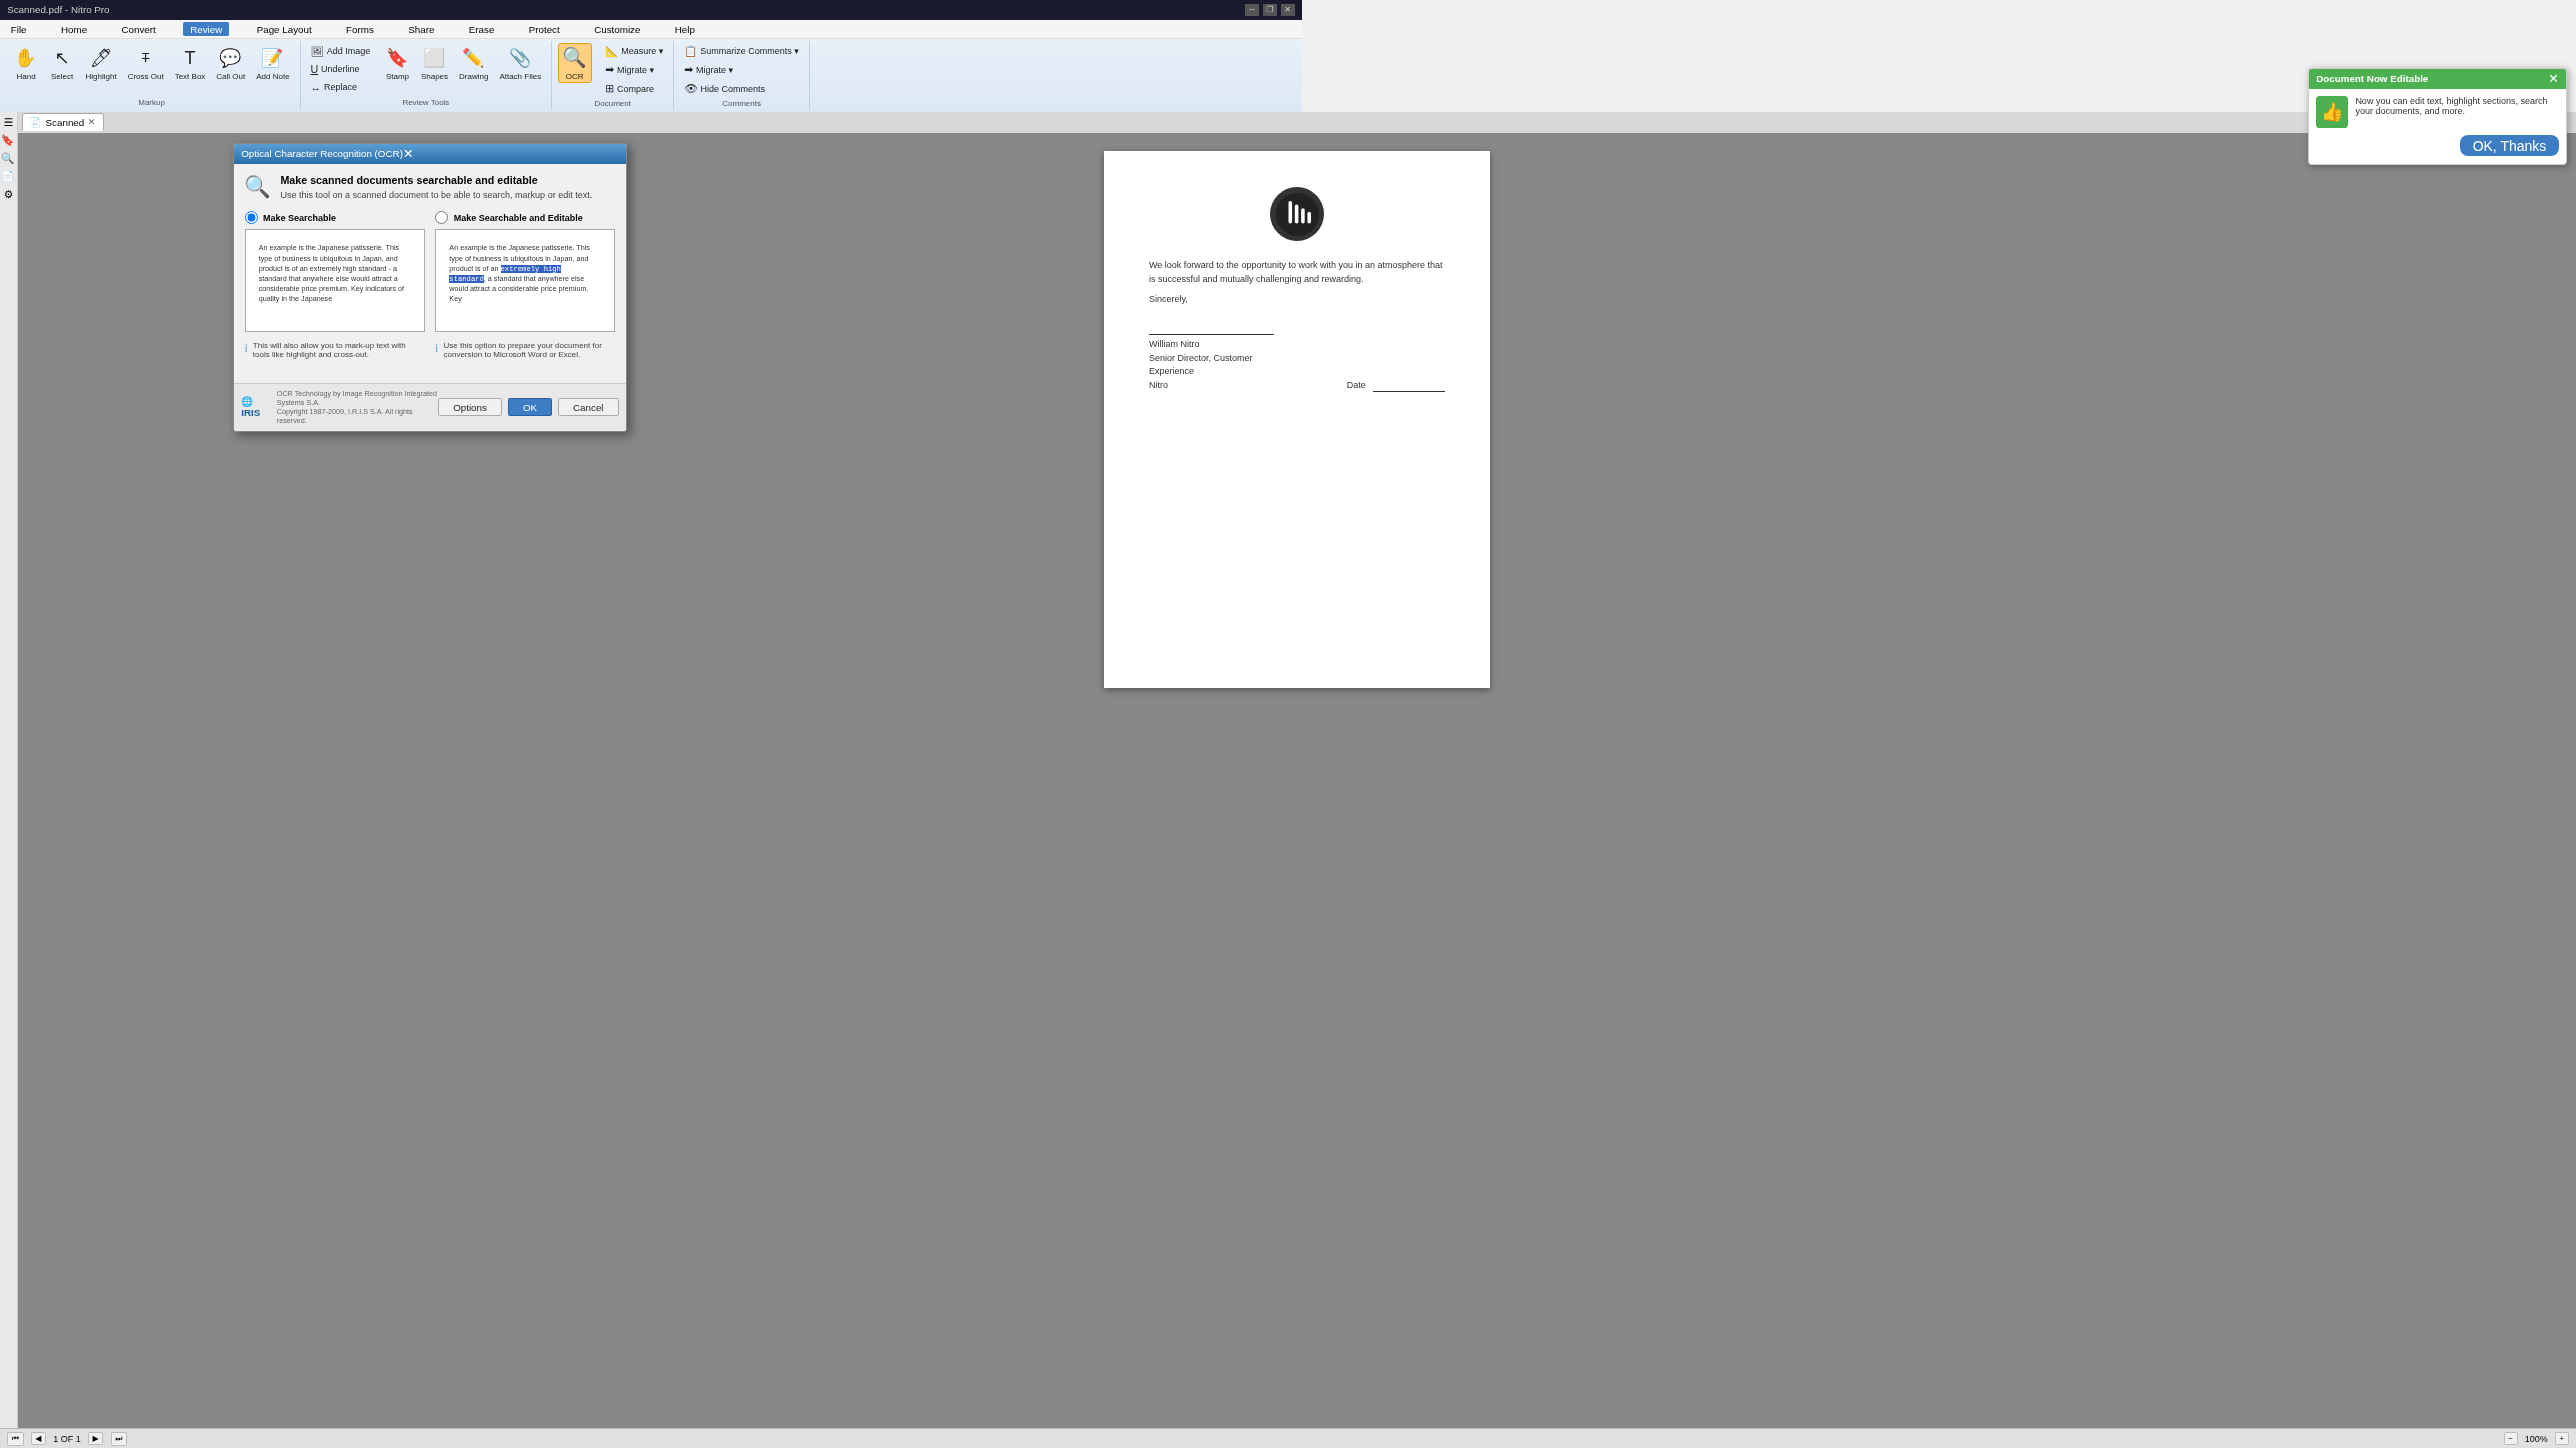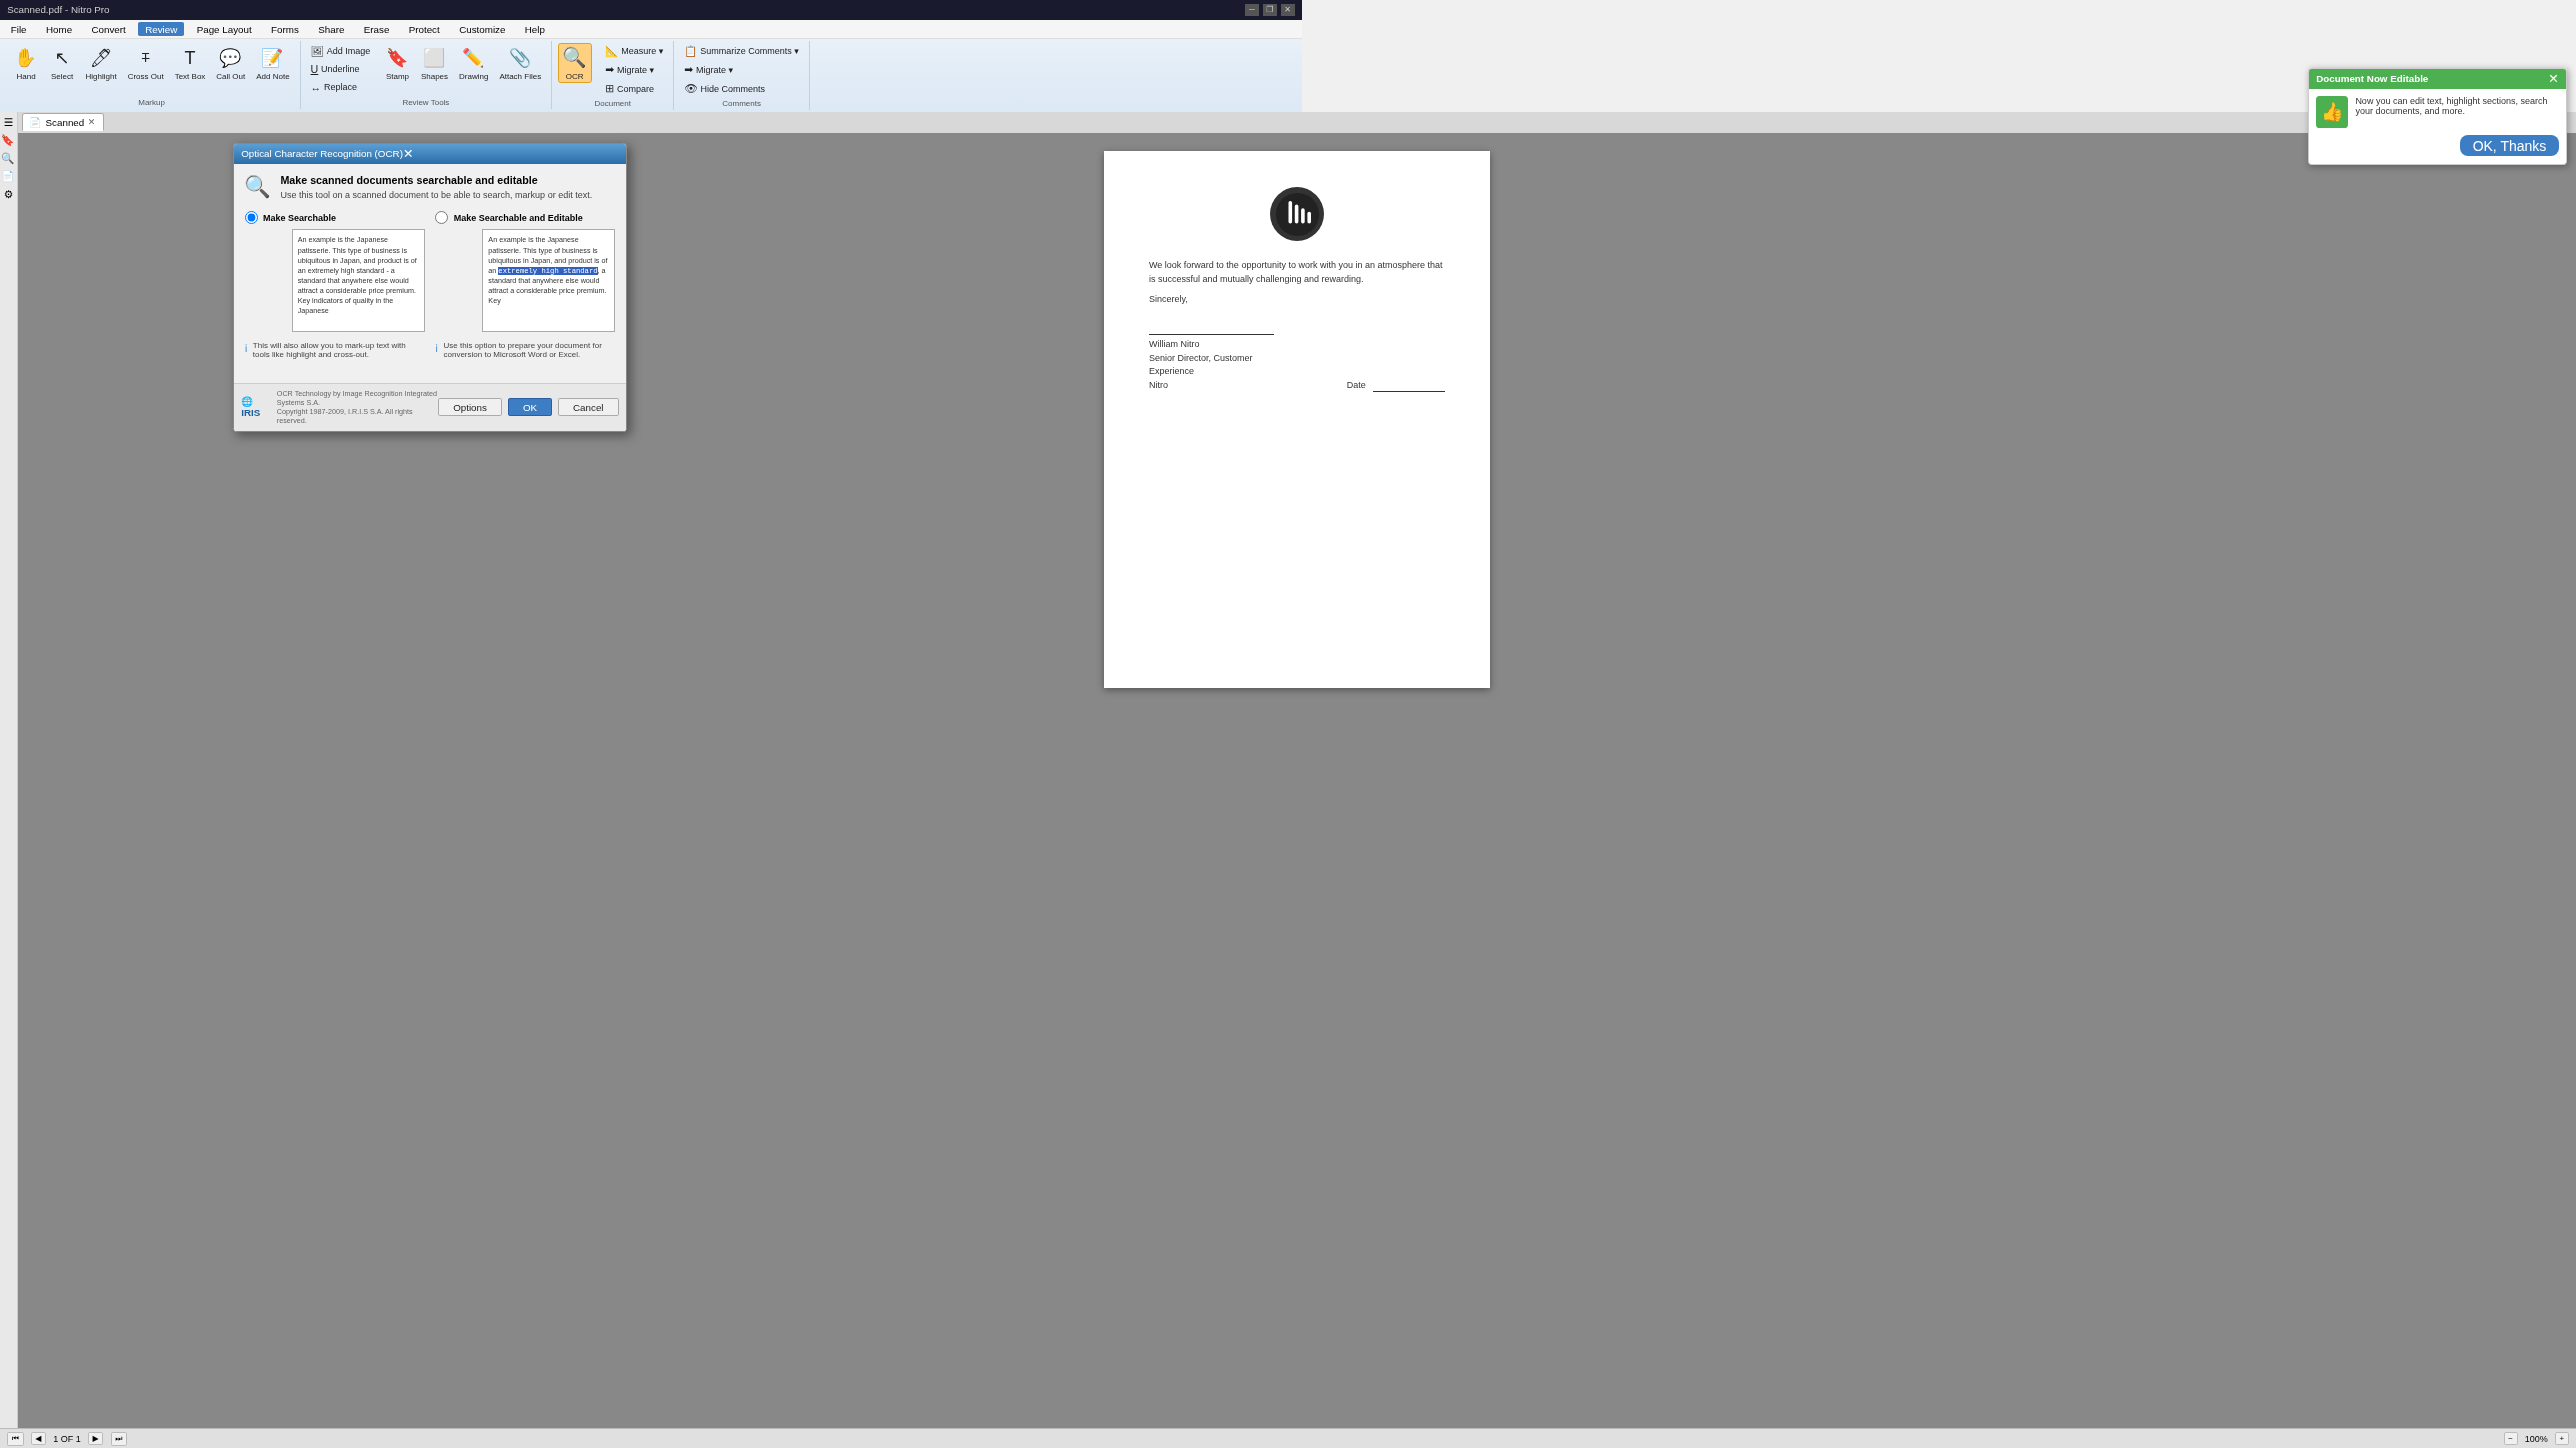--- a/index.html
+++ b/index.html
@@ -28,7 +28,7 @@
       align-items: center;
       padding: 0 3.6px;
       border-bottom: 0.9px solid #ddd;
-      gap: 5px;
+      gap: 20px;
     }
     .menu-item {
       padding: 1.8px 7.2px;

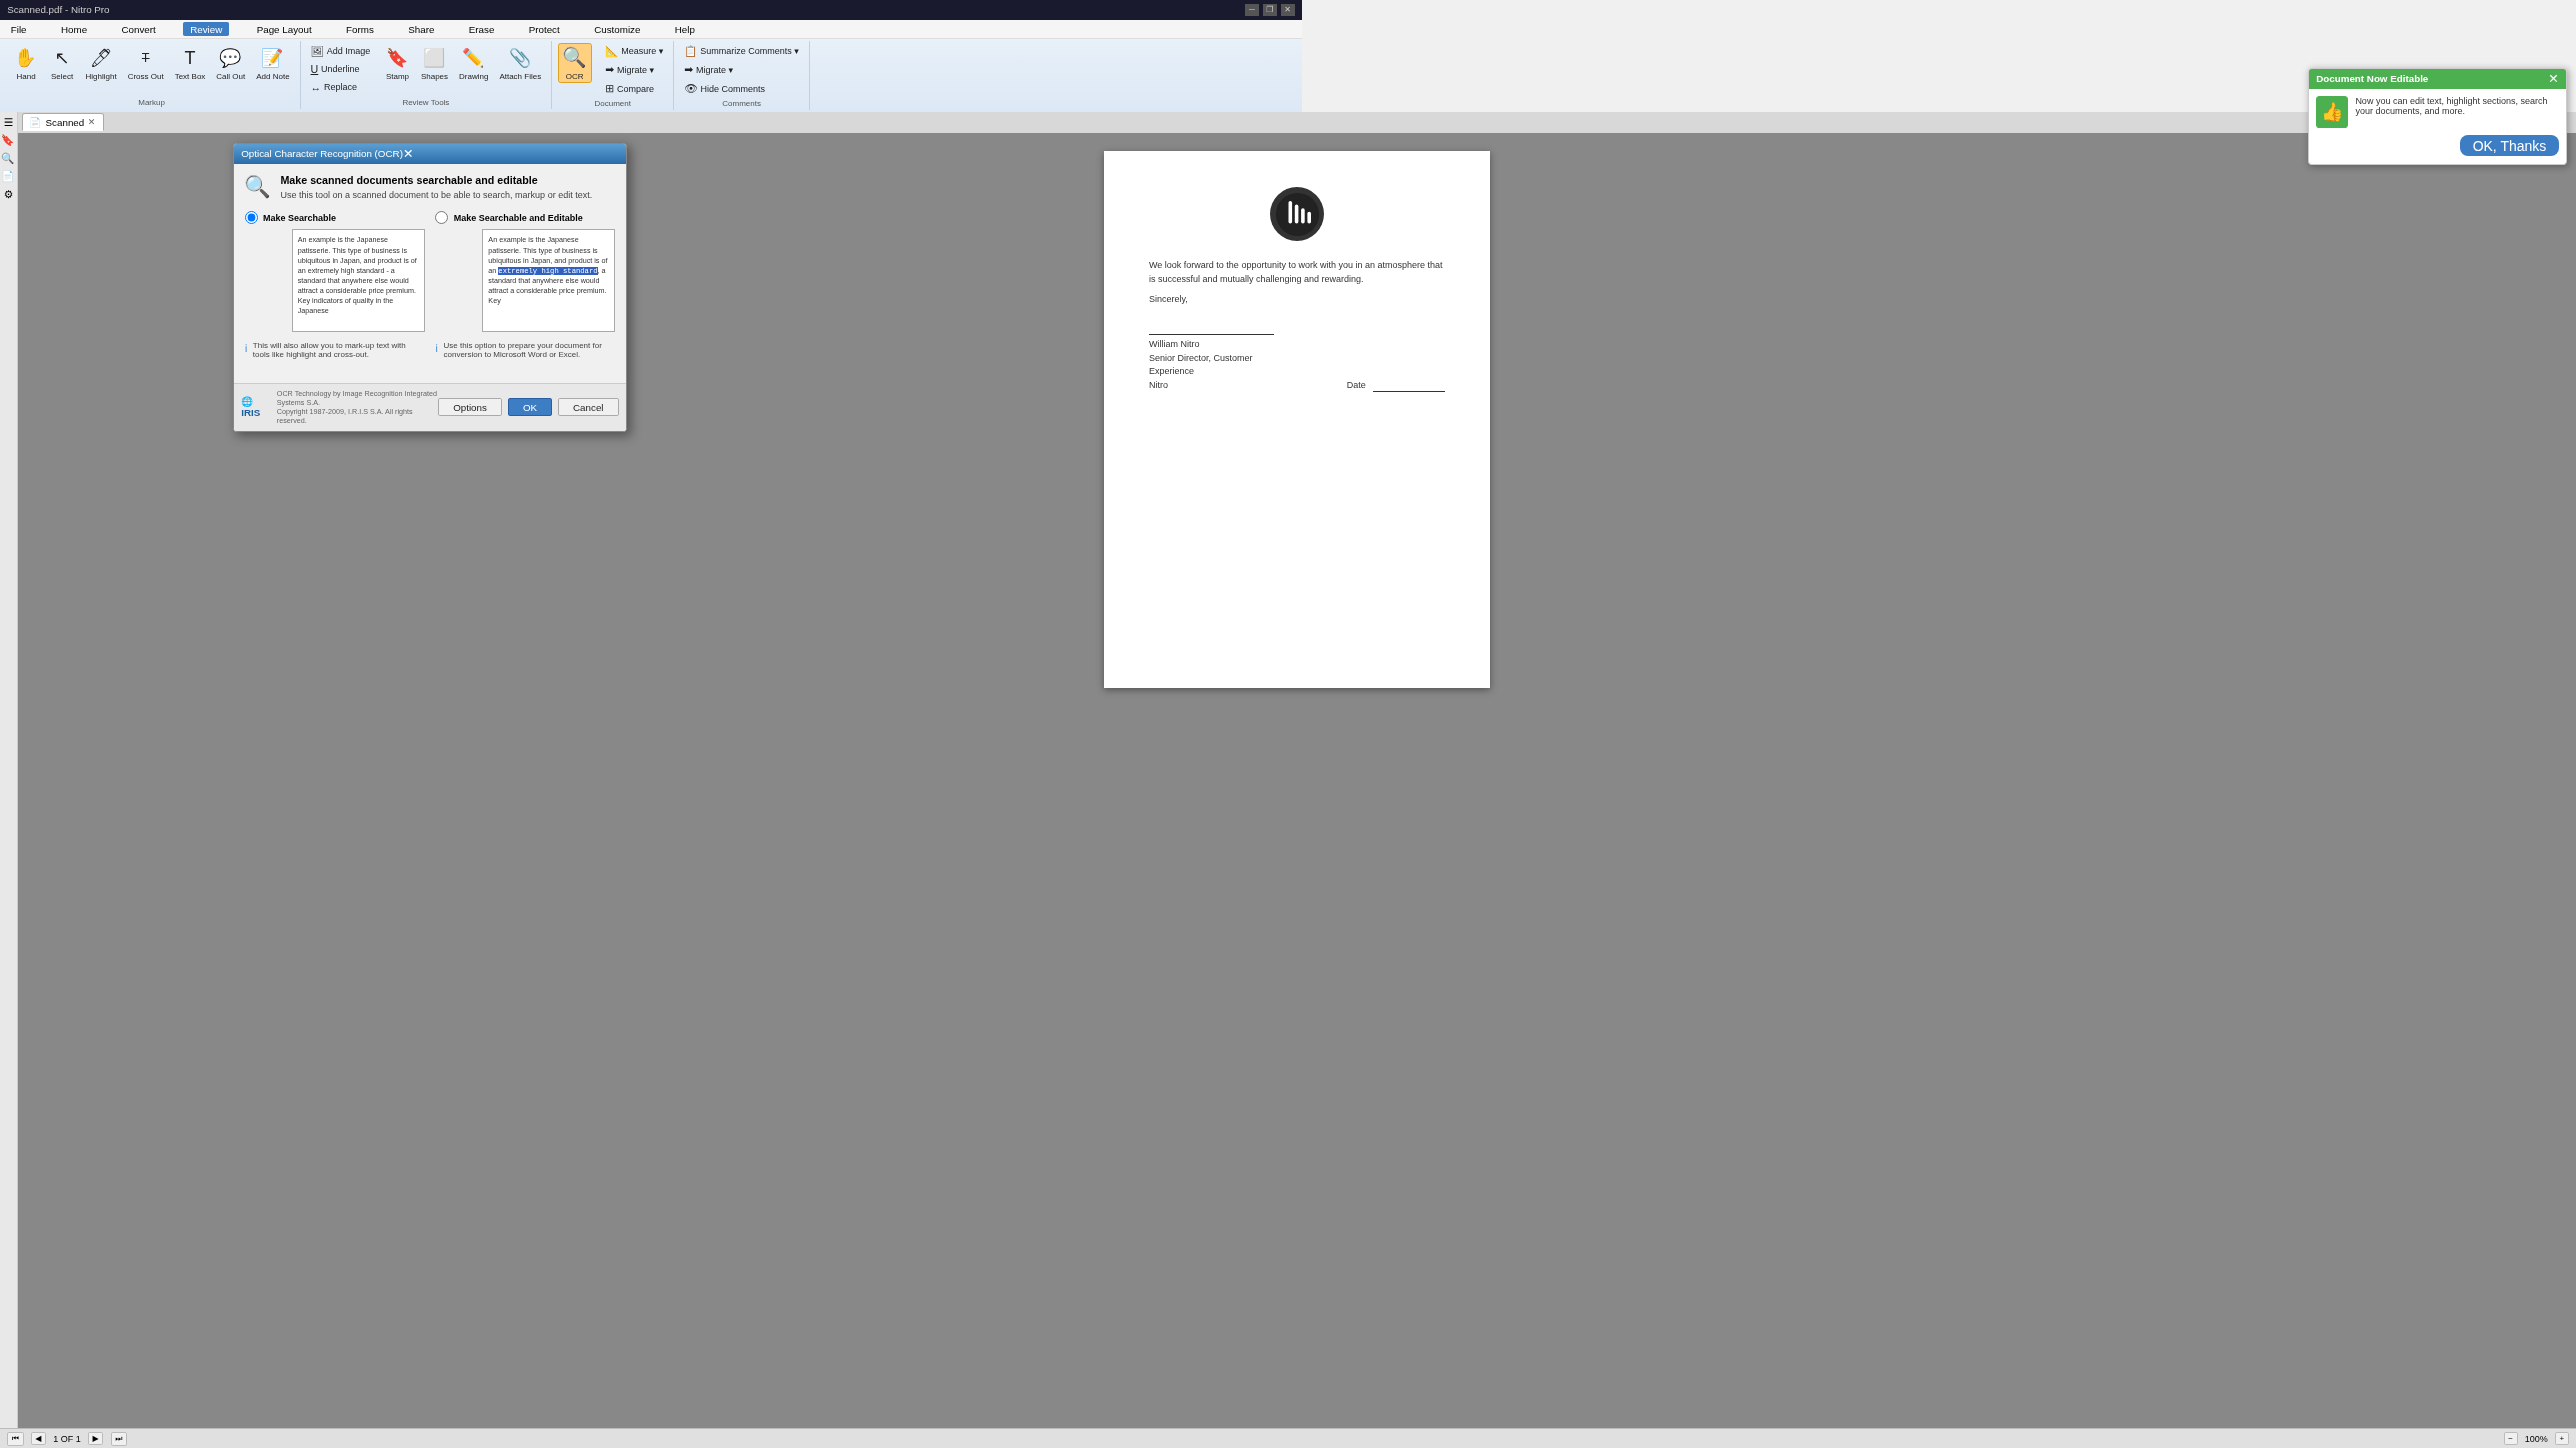--- a/index.html
+++ b/index.html
@@ -279,13 +279,12 @@
     .ocr-preview {
       border: 0.9px solid #aaa;
       background: white;
-      padding: 5px;
+      padding: 13px;
       font-size: 7.2px;
       line-height: 1.4;
       height: 103px;
       overflow: hidden;
       color: #333;
-      margin-left: 47px;
     }
     .ocr-preview .highlight { background: #3060c0; color: white; font-family: Liberation Mono, monospace; }
     .ocr-info {

